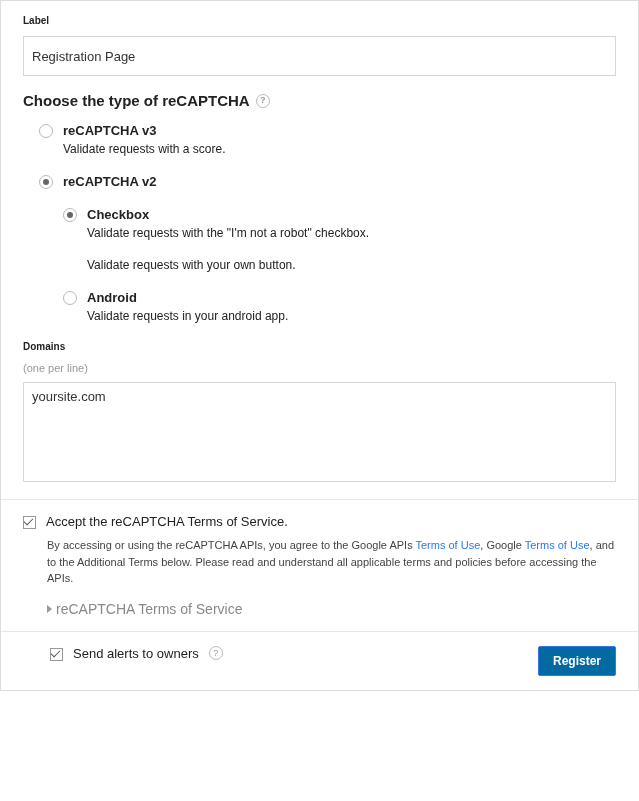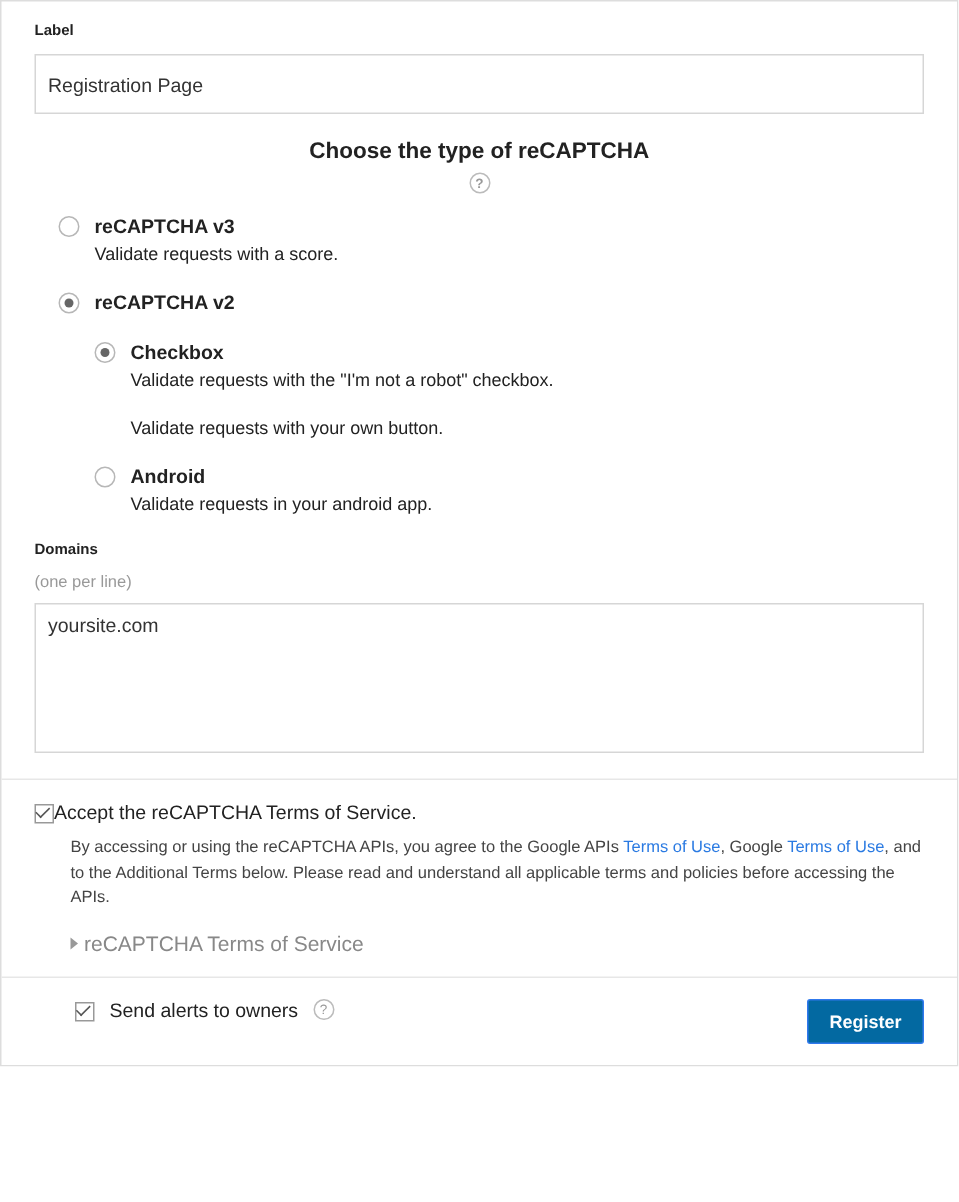--- a/index.html
+++ b/index.html
@@ -8,7 +8,7 @@
     .sect { padding: 14px 22px; }
     .sect.bt { border-top: 1px solid #e7e7e7; }
     .heading { font-weight: bold; font-size: 10px; color: #222; margin-bottom: 10px; }
-    .subheading { font-weight: bold; font-size: 15px; color: #222; display: flex; align-items: center; gap: 6px; margin-top:16px;flex-direction:column;}
+    .subheading { font-weight: bold; font-size: 15px; color: #222; display: flex; align-items: center; gap: 6px; margin-top:16px;}
     .hint { color: #999; font-size: 11px; margin-top: 2px; }
     .text-input { width: 100%; height: 40px; border: 1px solid #d6d6d6; background: #fff; font-size: 13px; padding: 0 8px; color: #333; }
     .textarea { width: 100%; height: 100px; border: 1px solid #d6d6d6; background: #fff; font-size: 13px; padding: 6px 8px; color: #333; resize: none; font-family: inherit; }

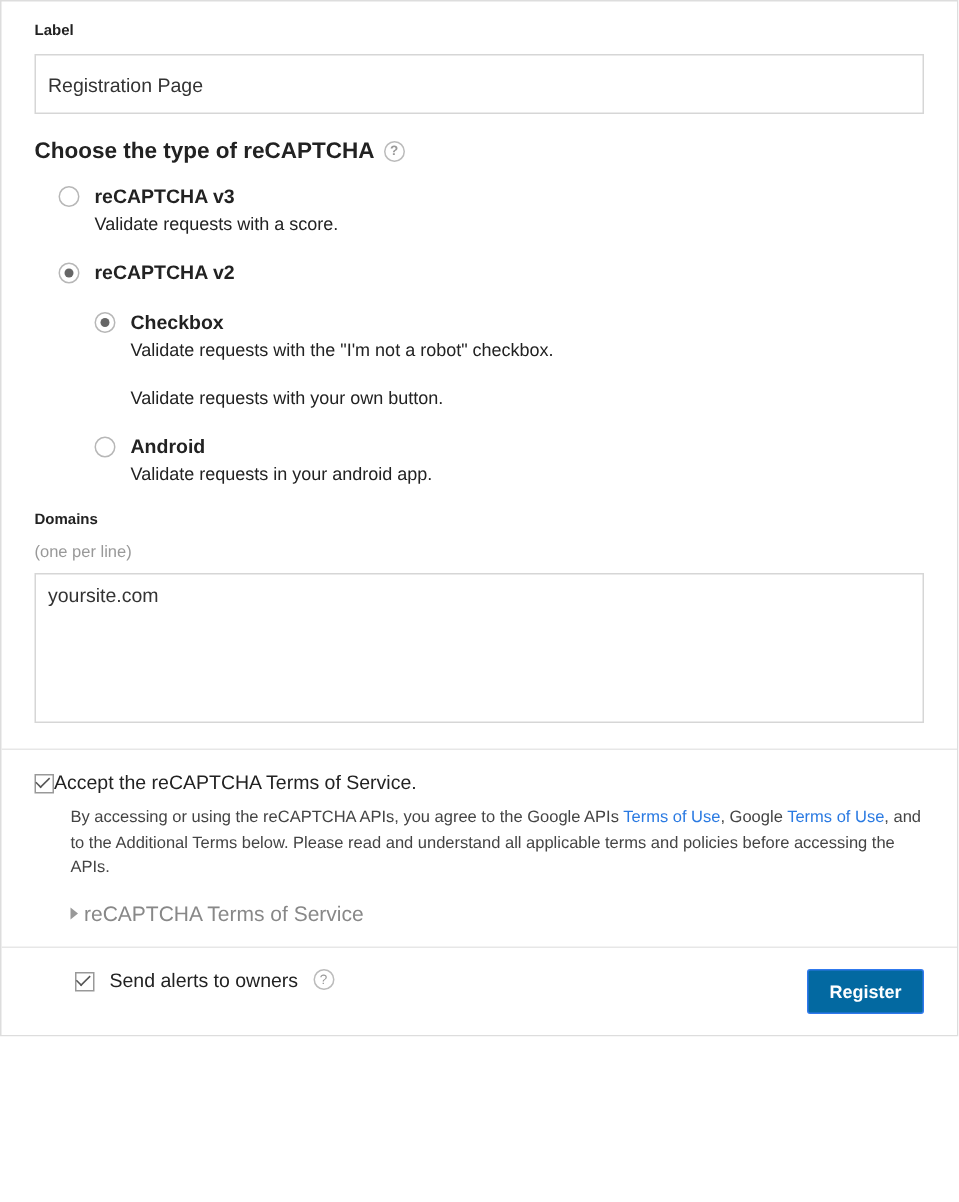--- a/index.html
+++ b/index.html
@@ -21,7 +21,7 @@
     .radio.selected::after { content: ""; position: absolute; inset: 3px; border-radius: 50%; background: #666; }
     .radio-label { font-size: 13px; color: #222; font-weight: bold; }
     .radio-desc { margin-left: 24px; margin-top: 4px; font-size: 12px; color: #222; }
-    .check-row { display: flex; align-items: flex-start; }
+    .check-row { display: flex; align-items: flex-start; gap: 10px; }
     .checkbox { width: 13px; height: 13px; border: 1px solid #999; background: #fff; position: relative; flex-shrink: 0; margin-top: 2px; }
     .checkbox.checked::after { content: ""; position: absolute; left: 2px; top: -1px; width: 4px; height: 8px; border: solid #555; border-width: 0 1.5px 1.5px 0; transform: rotate(45deg); }
     .check-label { font-size: 13px; color: #222; }

